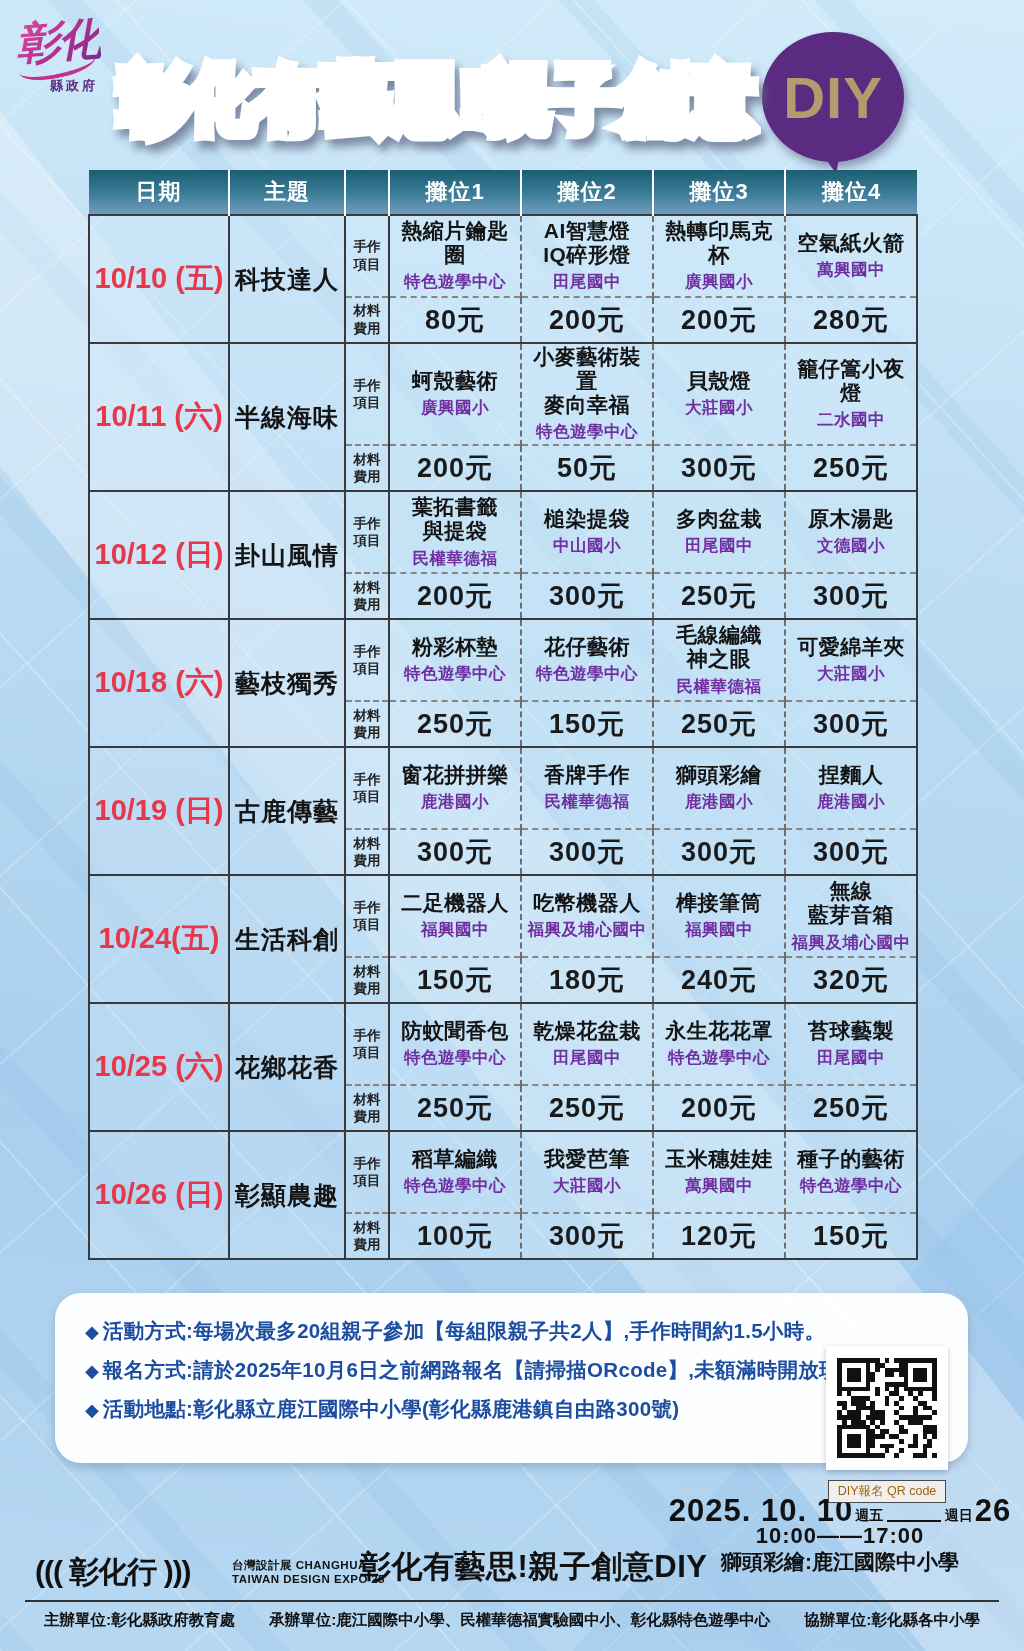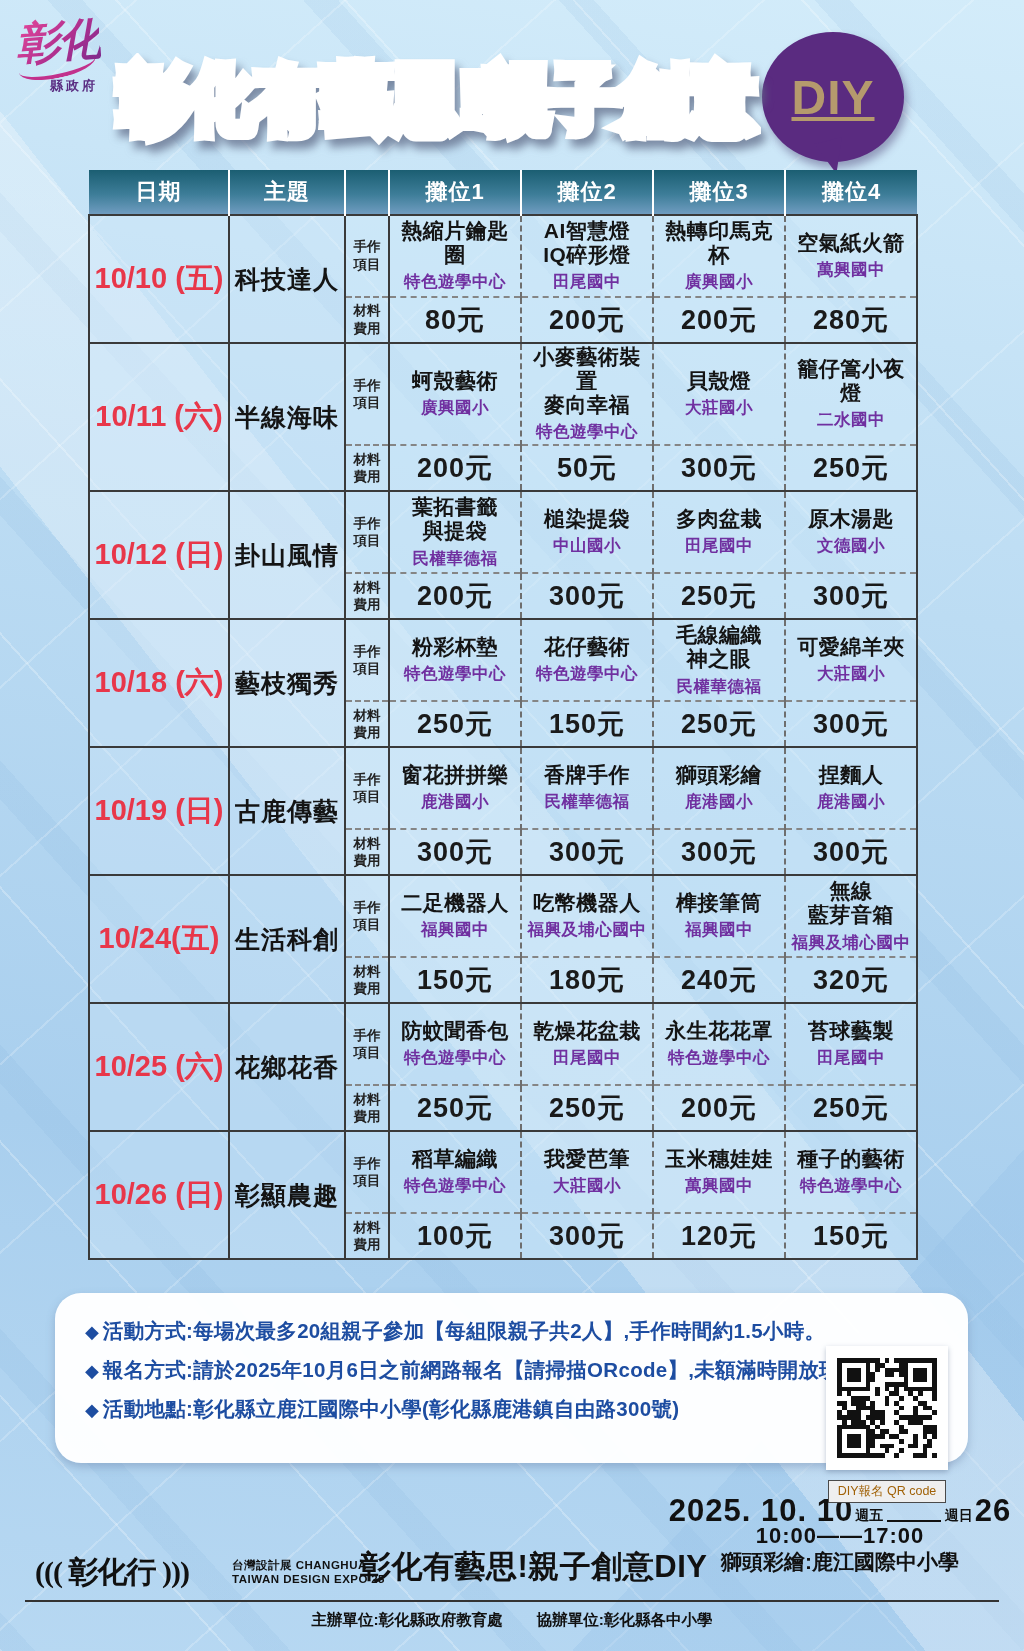--- a/index.html
+++ b/index.html
@@ -49,7 +49,7 @@
     border:14px solid transparent;border-top:34px solid var(--bubble_purple,#5a2b80);
     transform:rotate(-14deg);
   }
-  .diy-text{font-size:48px;font-weight:900;color:var(--diy_gold,#b59a6d);letter-spacing:1px;text-decoration:underline;}
+  .diy-text{font-size:58px;font-weight:900;color:var(--diy_gold,#b59a6d);letter-spacing:1px;}
   
   .schedule{position:absolute;left:88px;top:170px;width:828px;border-collapse:collapse;table-layout:fixed;z-index:2;}
   .schedule col.w-date{width:140px}.schedule col.w-theme{width:116px}.schedule col.w-label{width:44px}.schedule col.w-booth{width:132px}

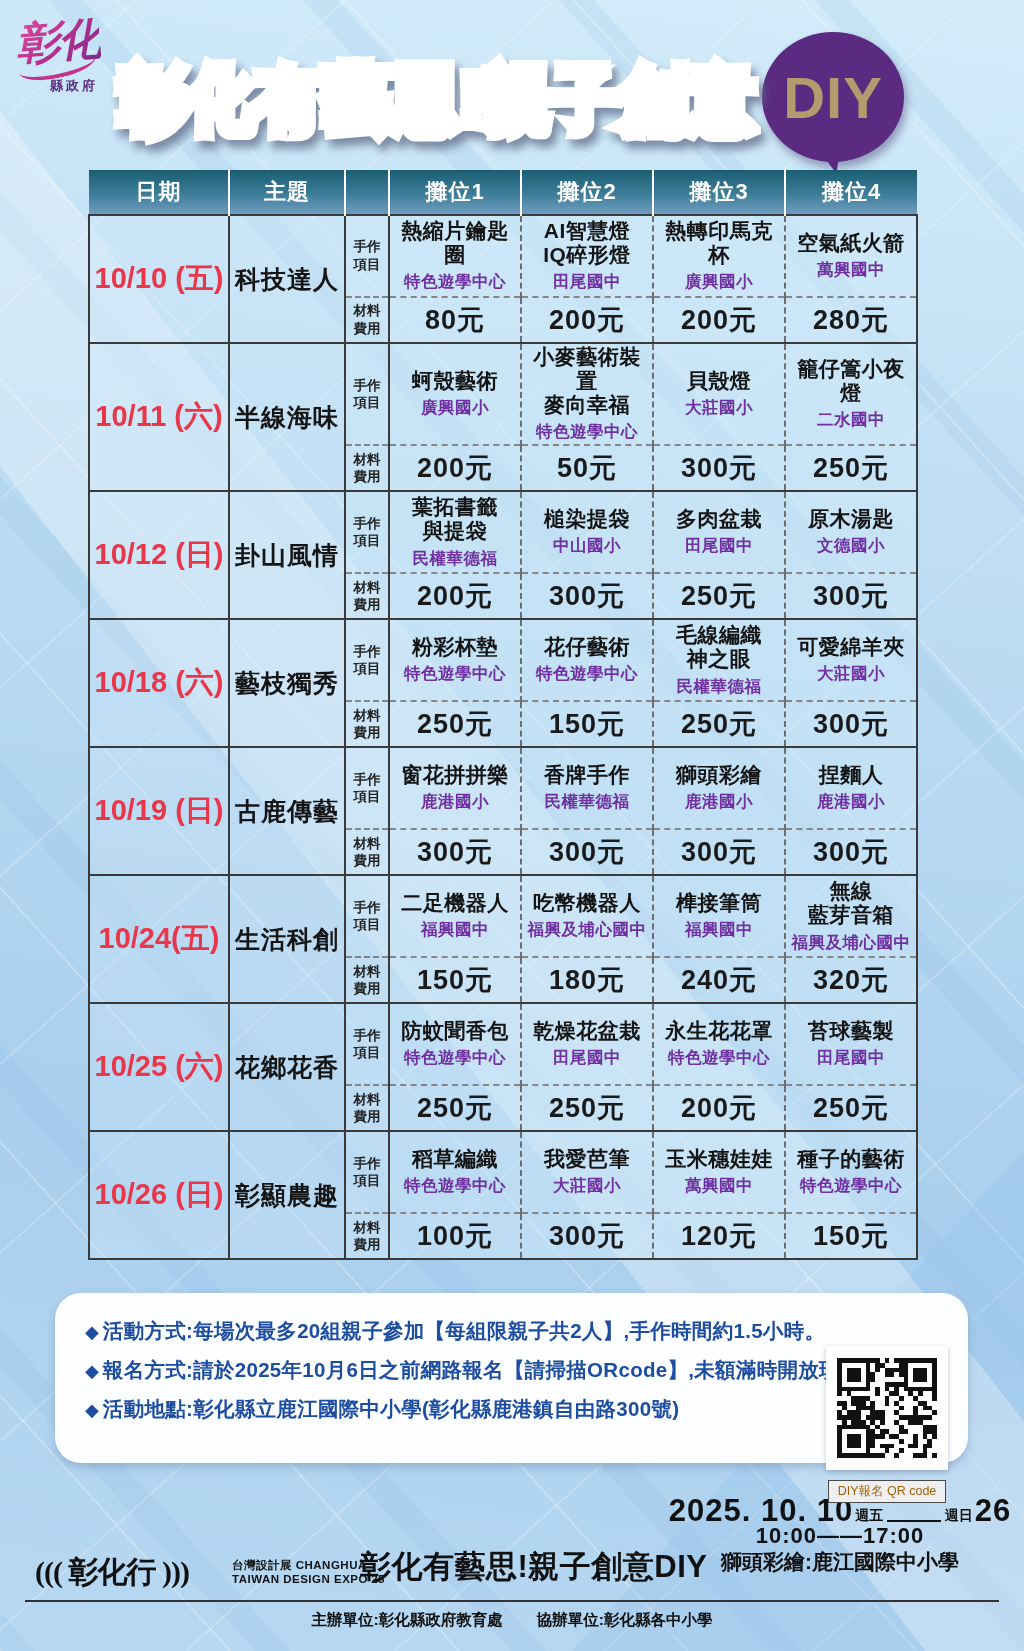--- a/index.html
+++ b/index.html
@@ -95,7 +95,7 @@
   .date-holiday{font-size:12.5px;font-weight:700;border-bottom:2px solid #111;padding:0 8px 17px;margin:0 2px 14px;white-space:nowrap;}
   .time-line{position:absolute;left:660px;top:1523px;width:360px;text-align:center;font-size:22px;font-weight:700;color:#111;letter-spacing:1px;z-index:2;white-space:nowrap;}
   .loc-line{position:absolute;left:660px;top:1548px;width:360px;text-align:center;font-size:21px;font-weight:700;color:#111;z-index:2;white-space:nowrap;}
-  .brand-logo{position:absolute;left:35px;top:1552px;font-size:30px;font-weight:900;color:#111;letter-spacing:-1px;white-space:nowrap;z-index:2;font-family:Liberation Serif, serif;}
+  .brand-logo{position:absolute;left:35px;top:1552px;font-size:30px;font-weight:900;color:#111;letter-spacing:-1px;white-space:nowrap;z-index:2;}
   .expo-block{position:absolute;left:232px;top:1558px;z-index:2;color:#111;}
   .expo-line{font-size:11.5px;font-weight:700;letter-spacing:0.5px;white-space:nowrap;}
   .event-title{position:absolute;left:360px;top:1546px;font-size:31px;font-weight:900;color:#111;letter-spacing:0.5px;white-space:nowrap;z-index:2;}

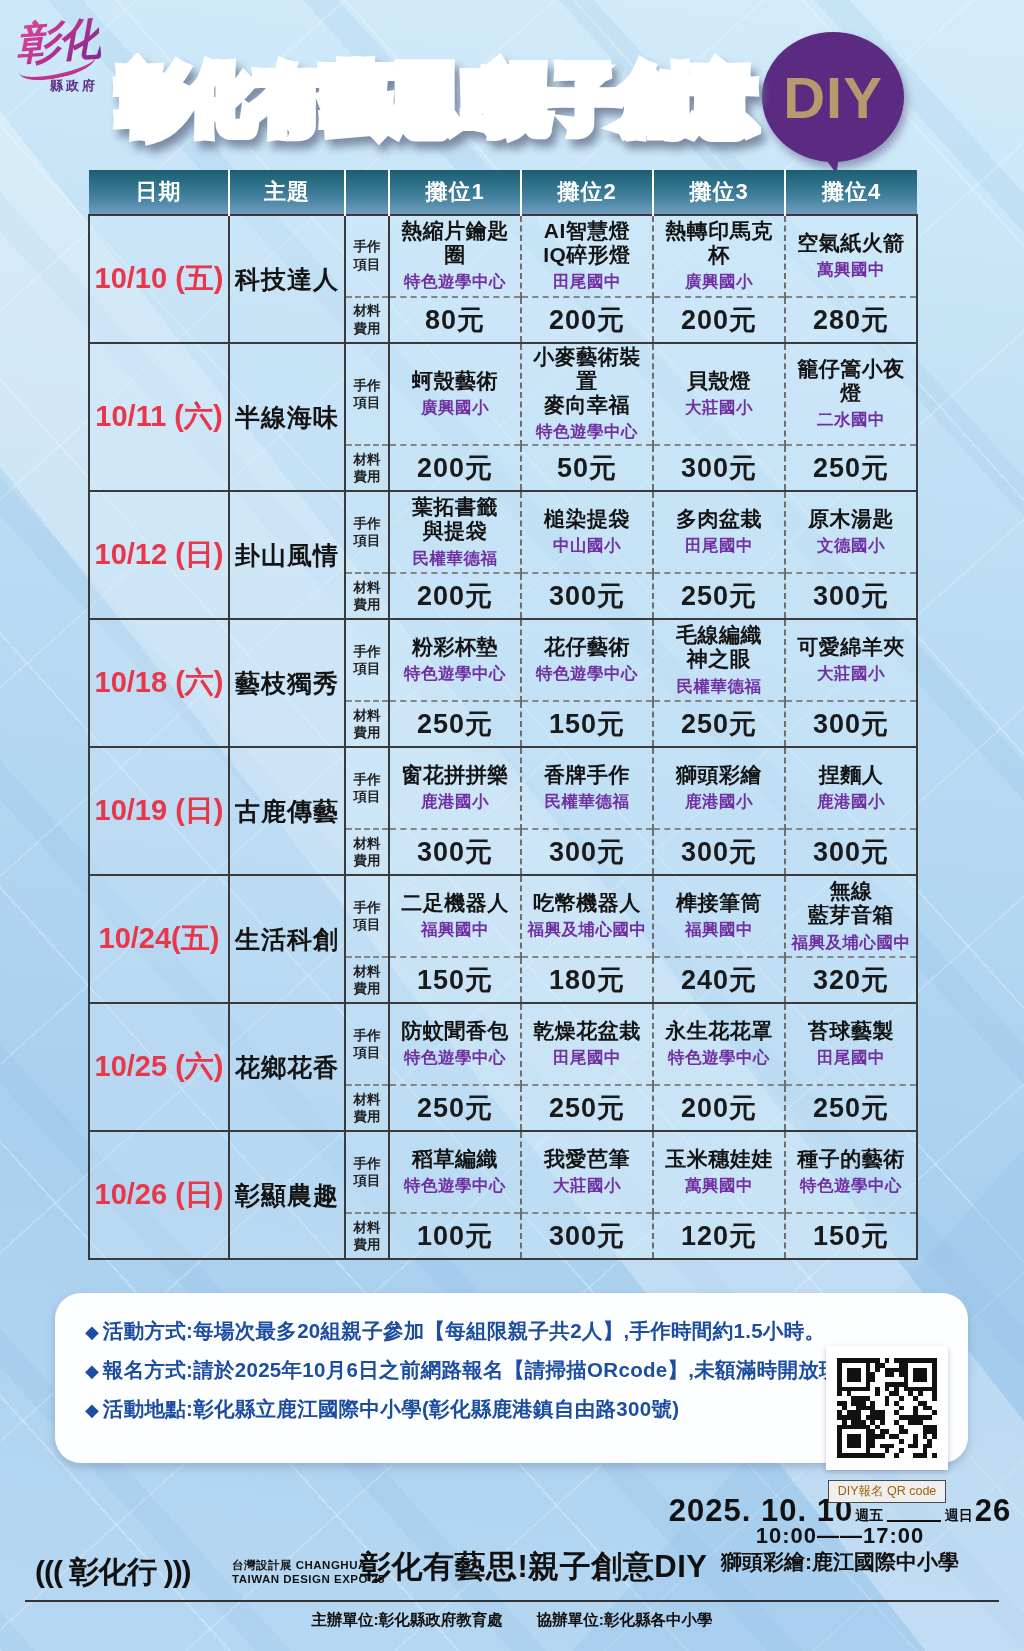--- a/index.html
+++ b/index.html
@@ -669,6 +669,7 @@
   <div class="footer-rule"></div>
   <div class="org-line">
     <span class="org-seg">主辦單位:彰化縣政府教育處</span>
+    <span class="org-seg">承辦單位:鹿江國際中小學、民權華德福實驗國中小、彰化縣特色遊學中心</span>
     <span class="org-seg">協辦單位:彰化縣各中小學</span>
   </div>
 

